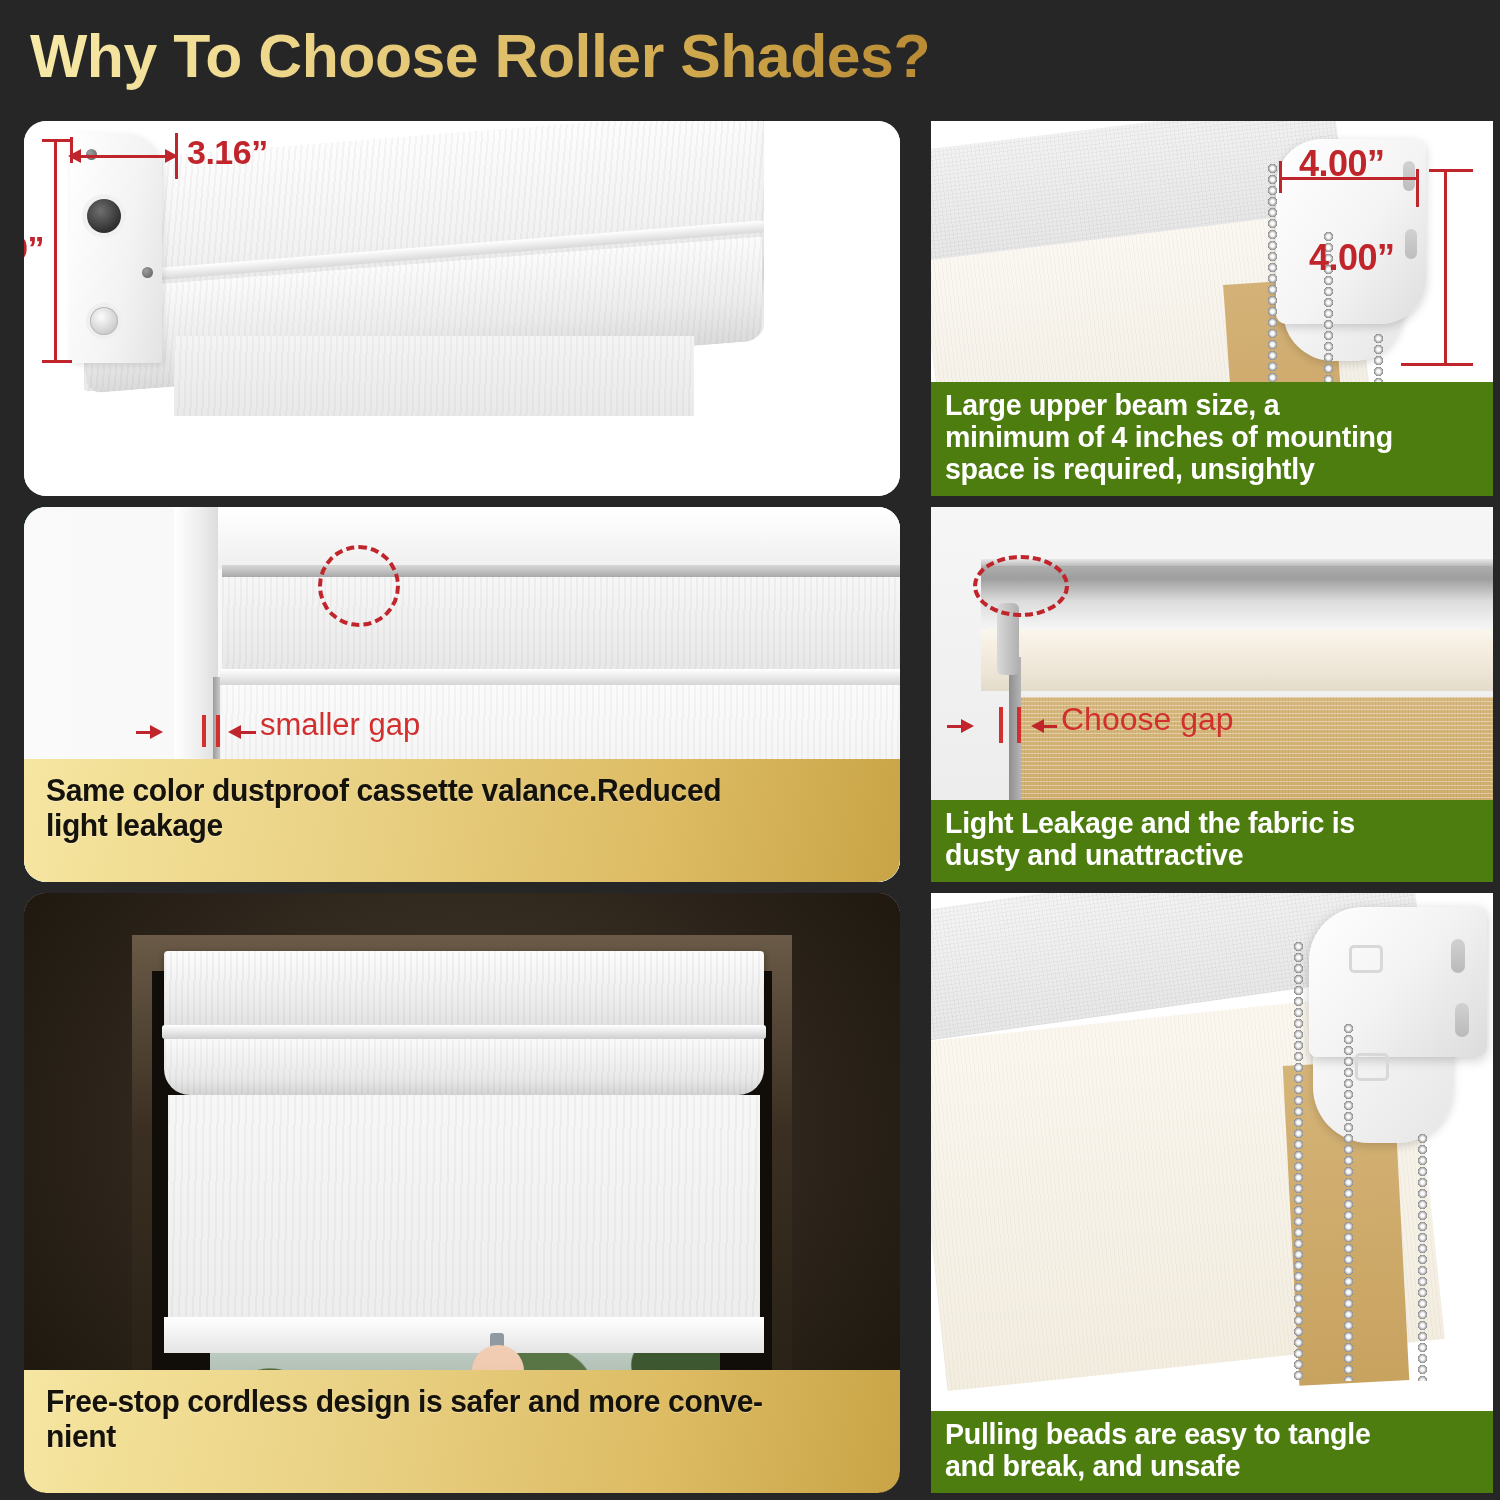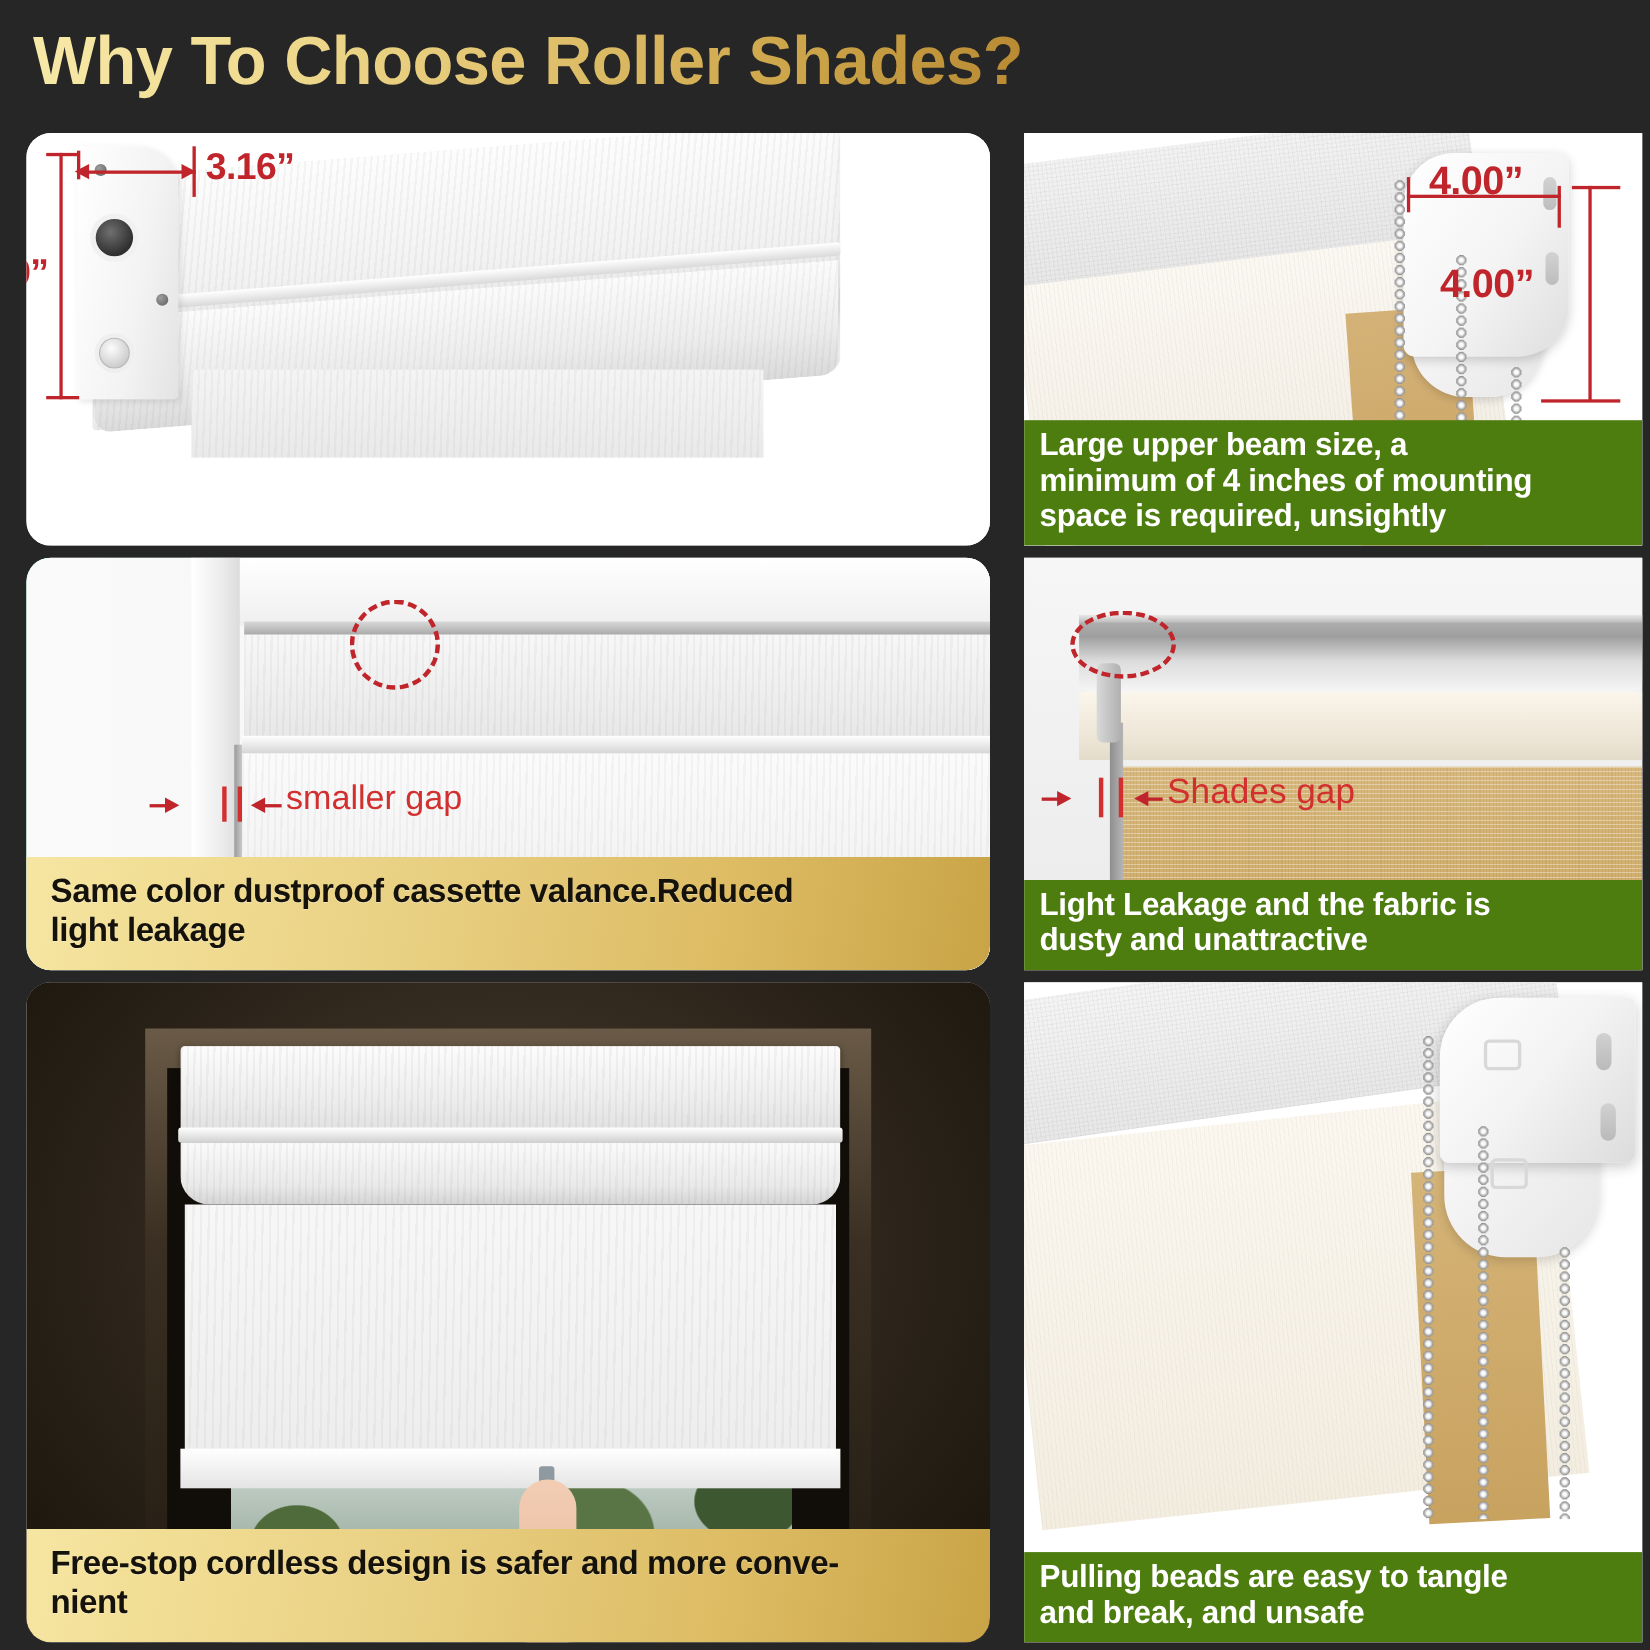--- a/index.html
+++ b/index.html
@@ -473,7 +473,7 @@
         <div class="tick" style="left:86px; top:200px; height:36px;"></div>
         <div class="arrowL" style="left:100px; top:212px;"></div>
         <div class="dim h" style="left:112px; top:218px; width:14px;"></div>
-        <div class="gapnote" style="left:130px; top:194px; font-size:32px;">Shades gap</div>
+        <div class="gapnote" style="left:130px; top:194px; font-size:32px;">Choose gap</div>
       </div>
       <div class="cap gray">
         <div class="lines">

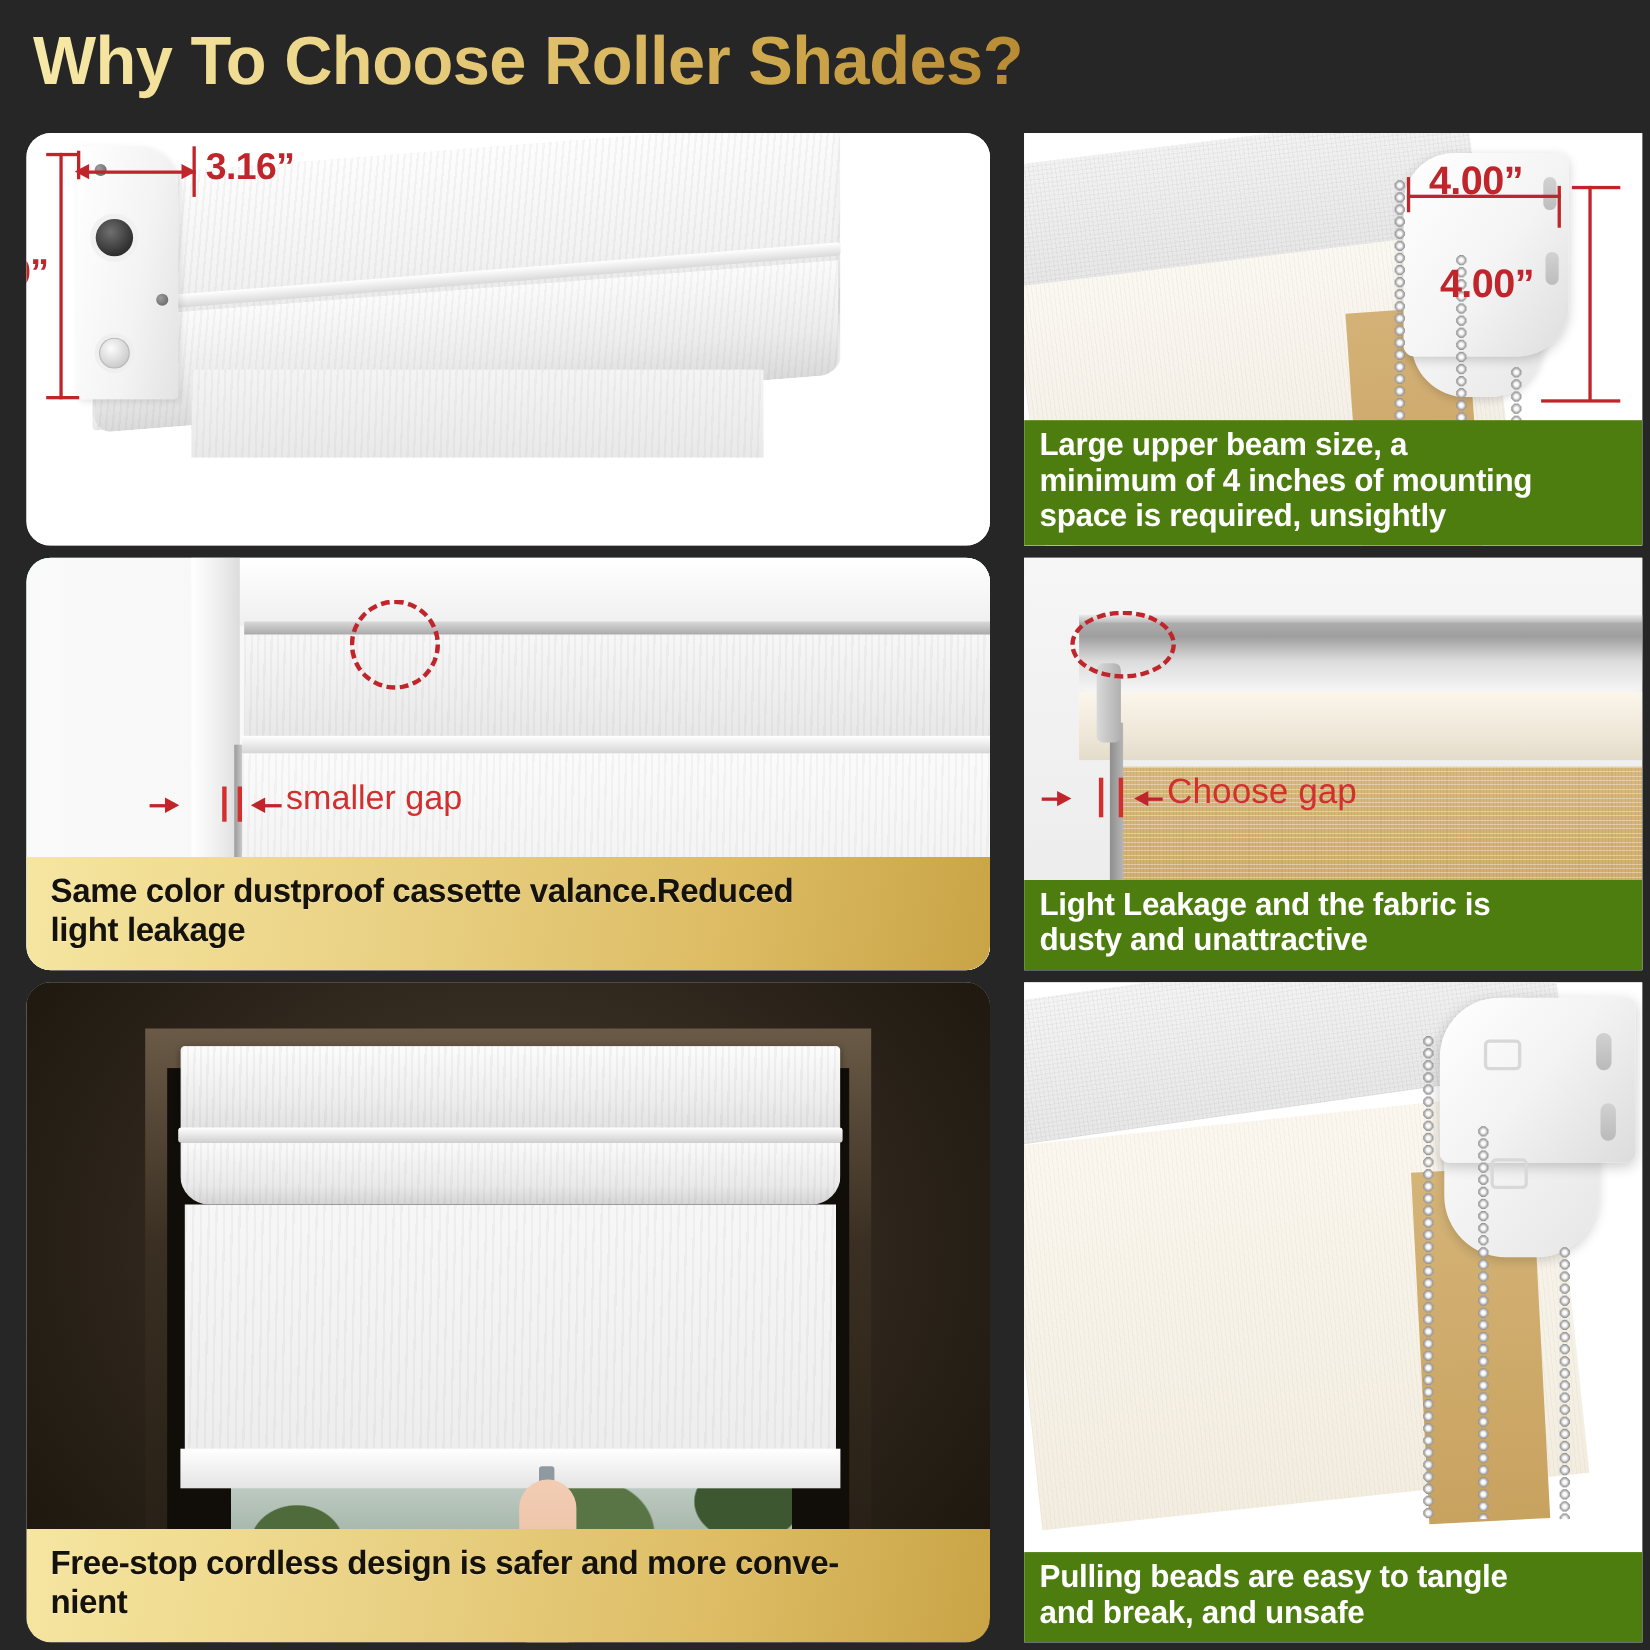--- a/index.html
+++ b/index.html
@@ -56,7 +56,7 @@
     letter-spacing: -0.3px;
   }
   .cap.gray .lines { transform: scaleX(0.985); transform-origin: left center; }
-  .cap.gold.tall { padding-bottom: 20px; }
+  .cap.gold.tall { padding-bottom: 40px; }
 
   
   .p1l { background: #ffffff; }

